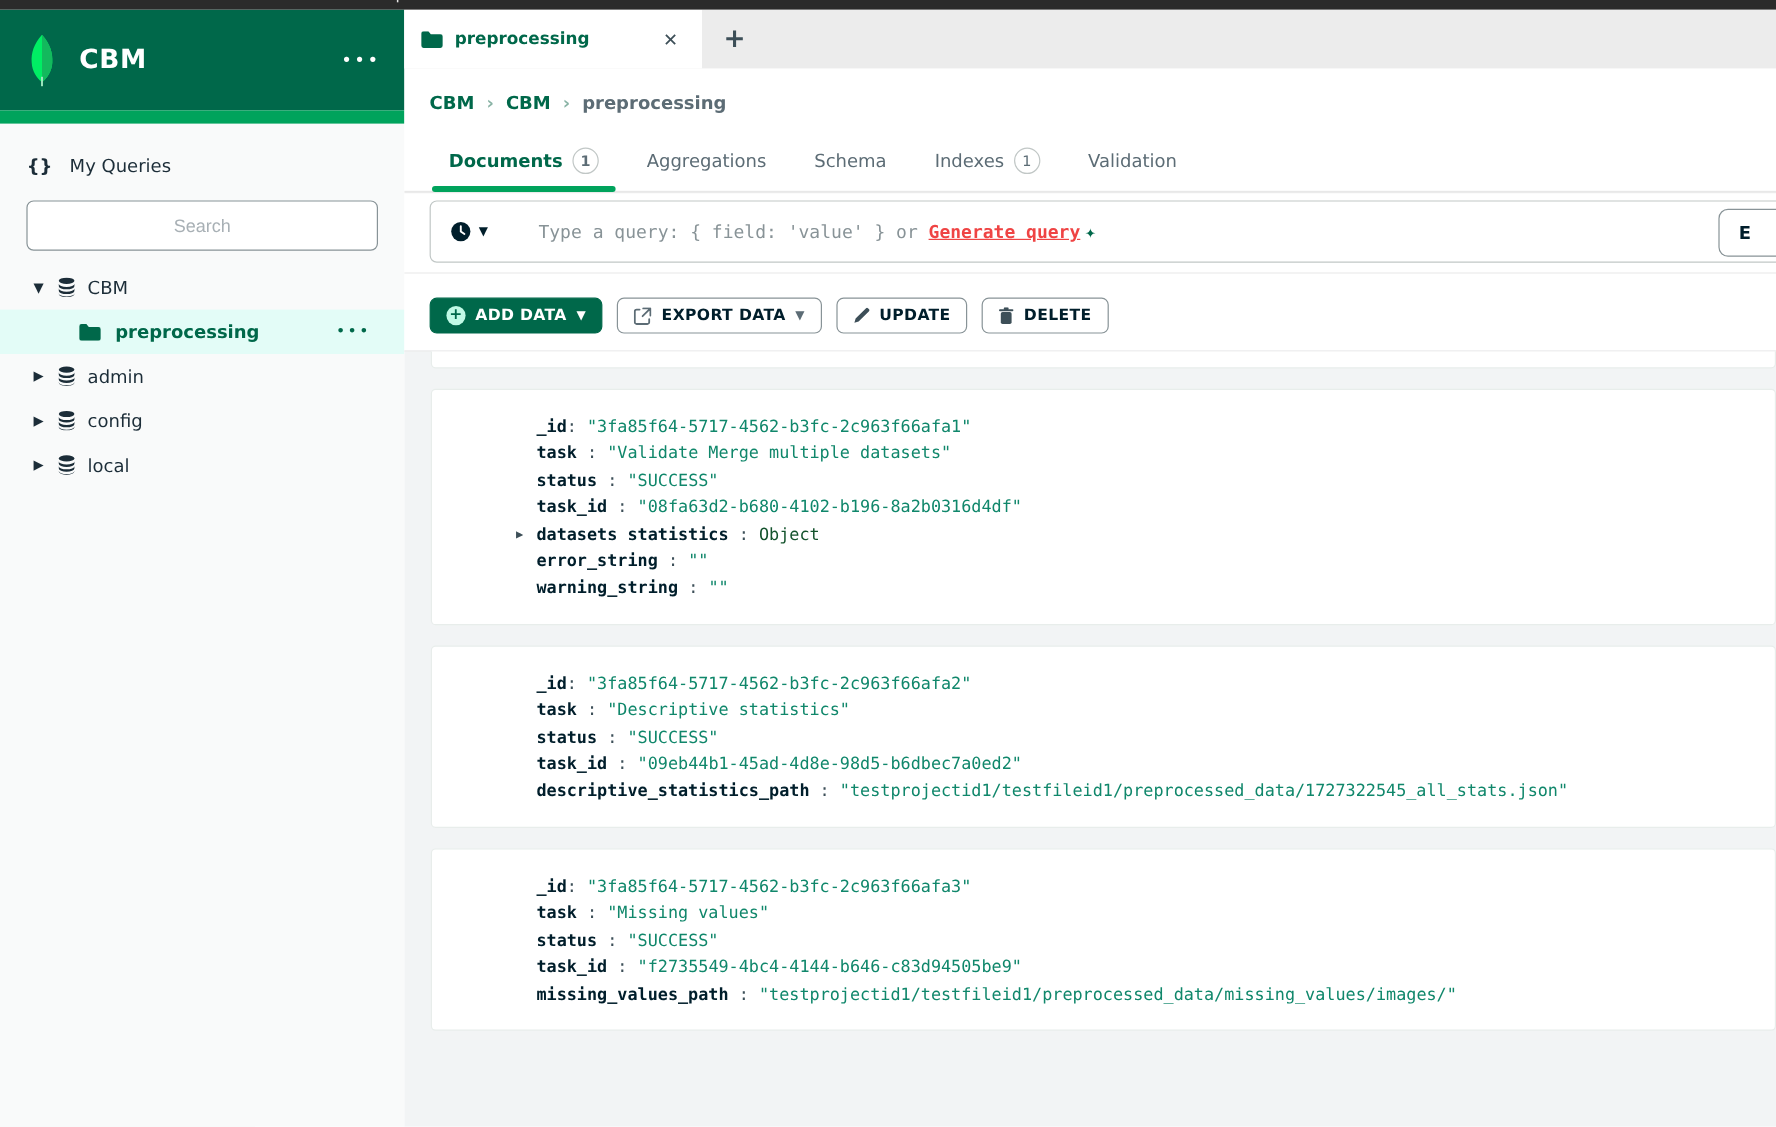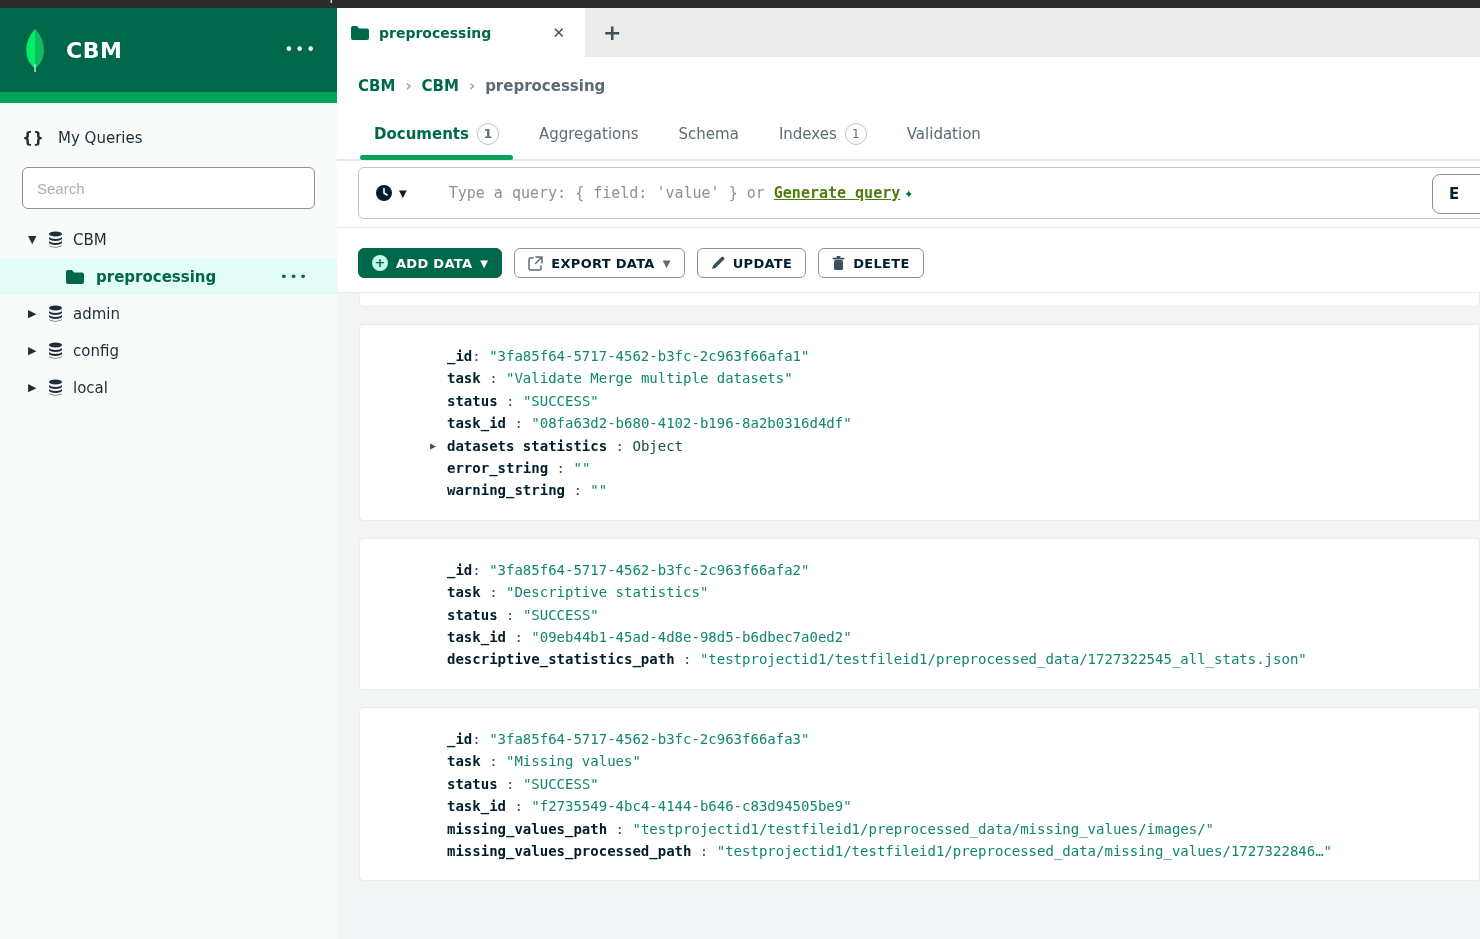--- a/index.html
+++ b/index.html
@@ -31,7 +31,7 @@
 
   .sb-search { margin:8px 22px 12px 22px; }
   .sb-search input { width:100%; height:42px; border:1px solid #889397; border-radius:6px;
-                     padding:0 14px; font-size:15px; color:#1c2d38; background:#fff; outline:none; }
+                     padding:0 14px; font-size:15px; color:#1c2d38; background:#fff; outline:none;text-align:center; }
   .sb-search input::placeholder { color:#a8b0b5; }
 
   .tree-row { display:flex; align-items:center; height:37px; font-size:15px; color:#1c2d38; cursor:pointer; }

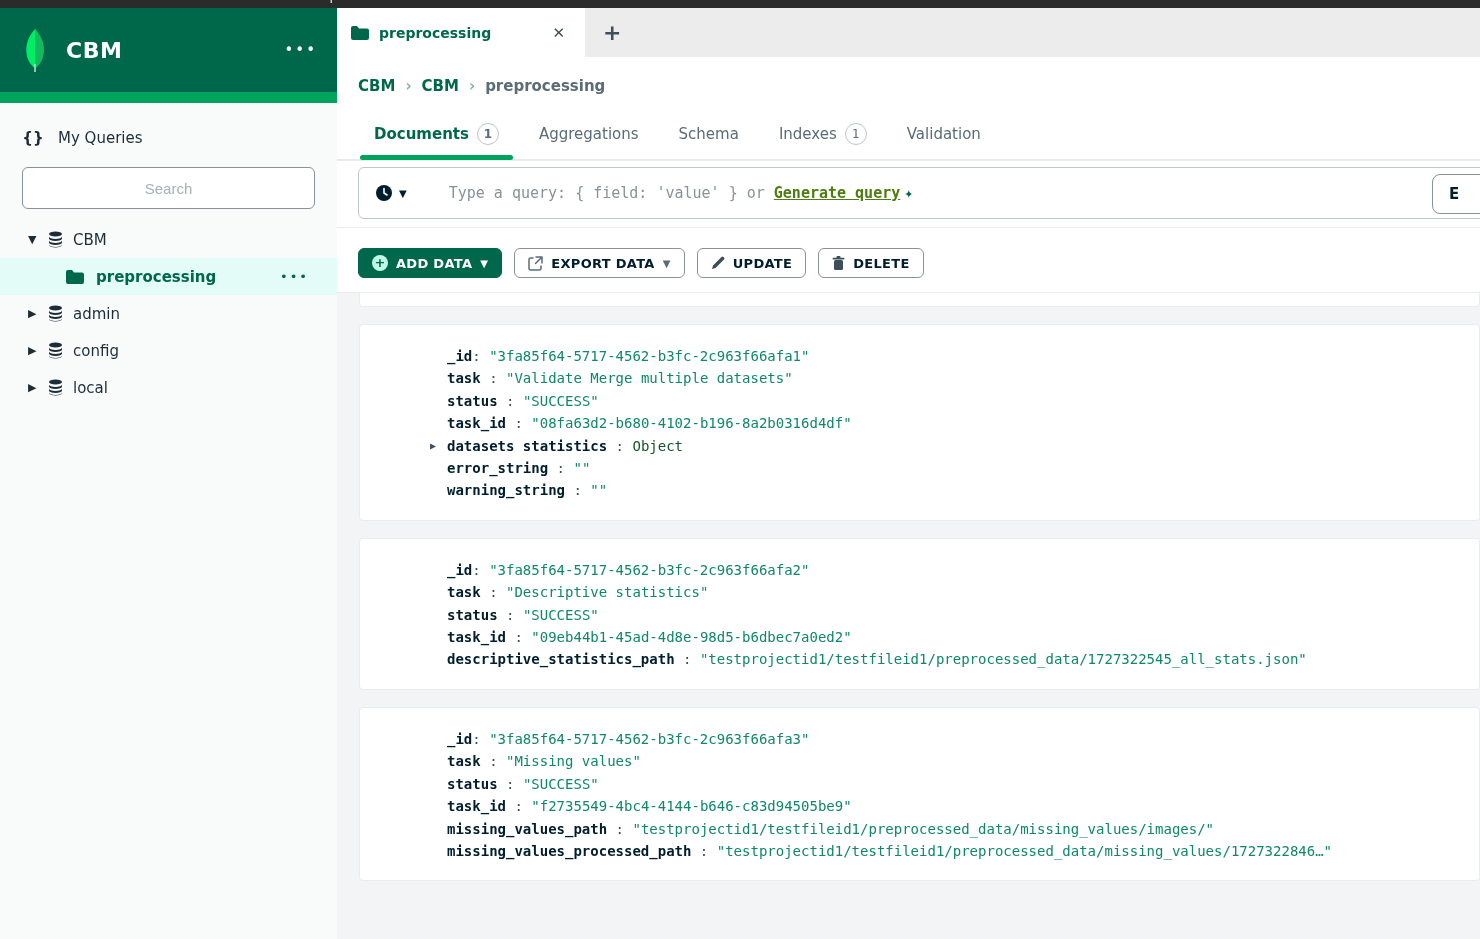--- a/index.html
+++ b/index.html
@@ -75,7 +75,7 @@
   .clock-caret { color:#001e2b; font-size:10px; }
   .query-text { margin-left:42px; font-family:"DejaVu Sans Mono","Liberation Mono",monospace;
                 font-size:15px; color:#889397; white-space:nowrap; }
-  .gen-link { color:#4d7c0f; font-weight:bold; text-decoration:underline; cursor:pointer;
+  .gen-link { color:#ef4444; font-weight:bold; text-decoration:underline; cursor:pointer;
               font-family:"DejaVu Sans Mono","Liberation Mono",monospace; }
   .sparkle { color:#00684a; font-size:15px; margin-left:4px; }
   .explain-btn { position:absolute; right:-62px; top:13px; width:110px; height:40px; background:#fff;

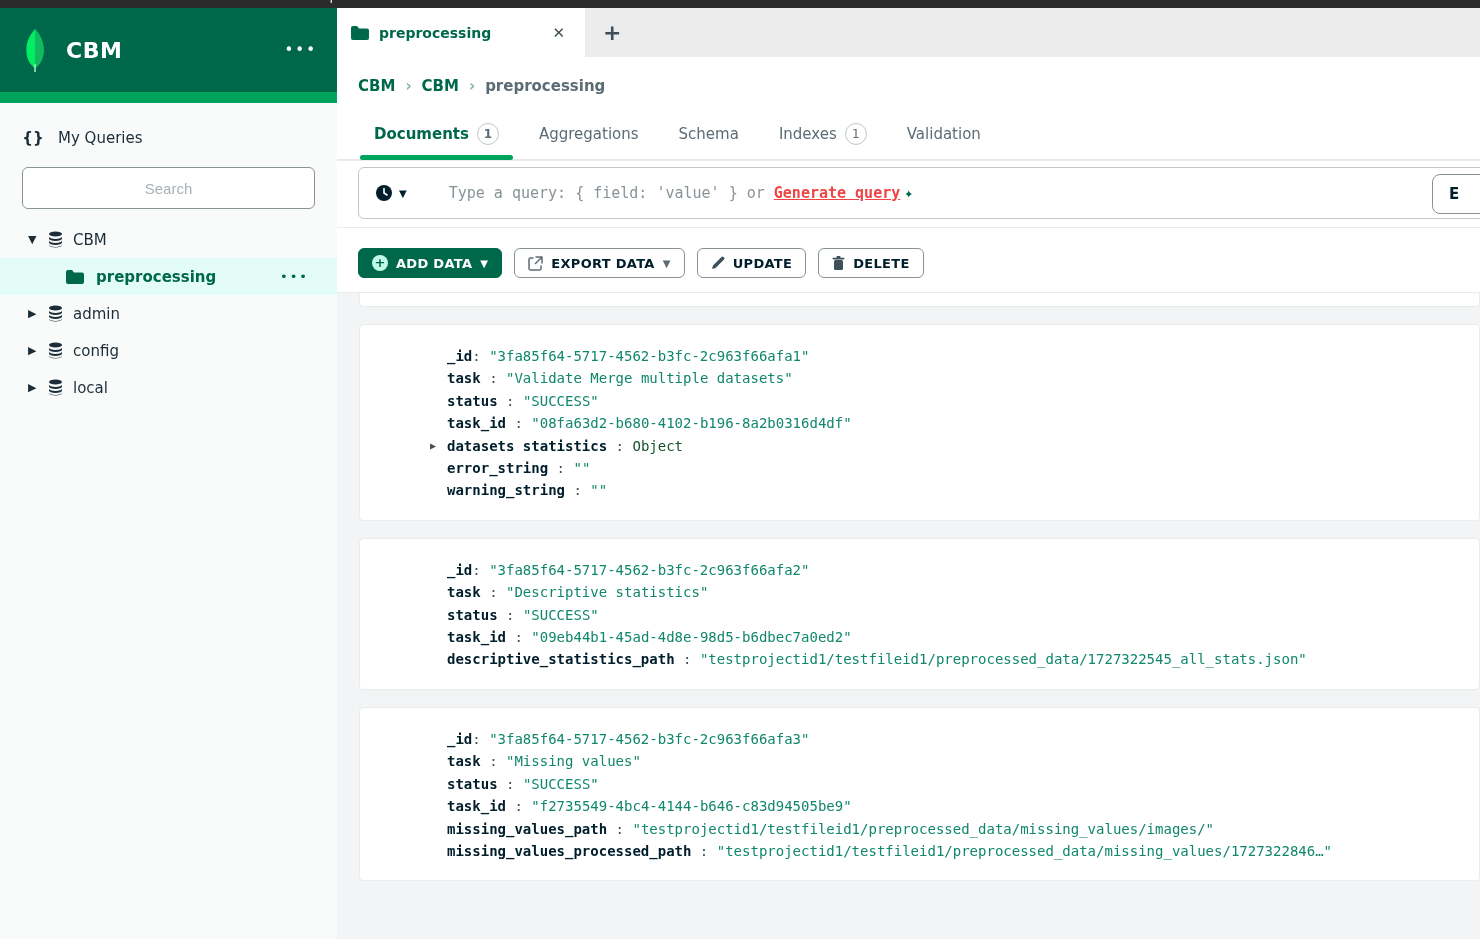--- a/index.html
+++ b/index.html
@@ -331,7 +331,6 @@
           <div class="field-row"><span class="fkey">status</span><span class="fsep"> : </span><span class="fval-string">"SUCCESS"</span></div>
           <div class="field-row"><span class="fkey">task_id</span><span class="fsep"> : </span><span class="fval-string">"f2735549-4bc4-4144-b646-c83d94505be9"</span></div>
           <div class="field-row"><span class="fkey">missing_values_path</span><span class="fsep"> : </span><span class="fval-string">"testprojectid1/testfileid1/preprocessed_data/missing_values/images/"</span></div>
-          <div class="field-row"><span class="fkey">missing_values_processed_path</span><span class="fsep"> : </span><span class="fval-string">"testprojectid1/testfileid1/preprocessed_data/missing_values/1727322846…"</span></div>
         </div>
       </div>
 

